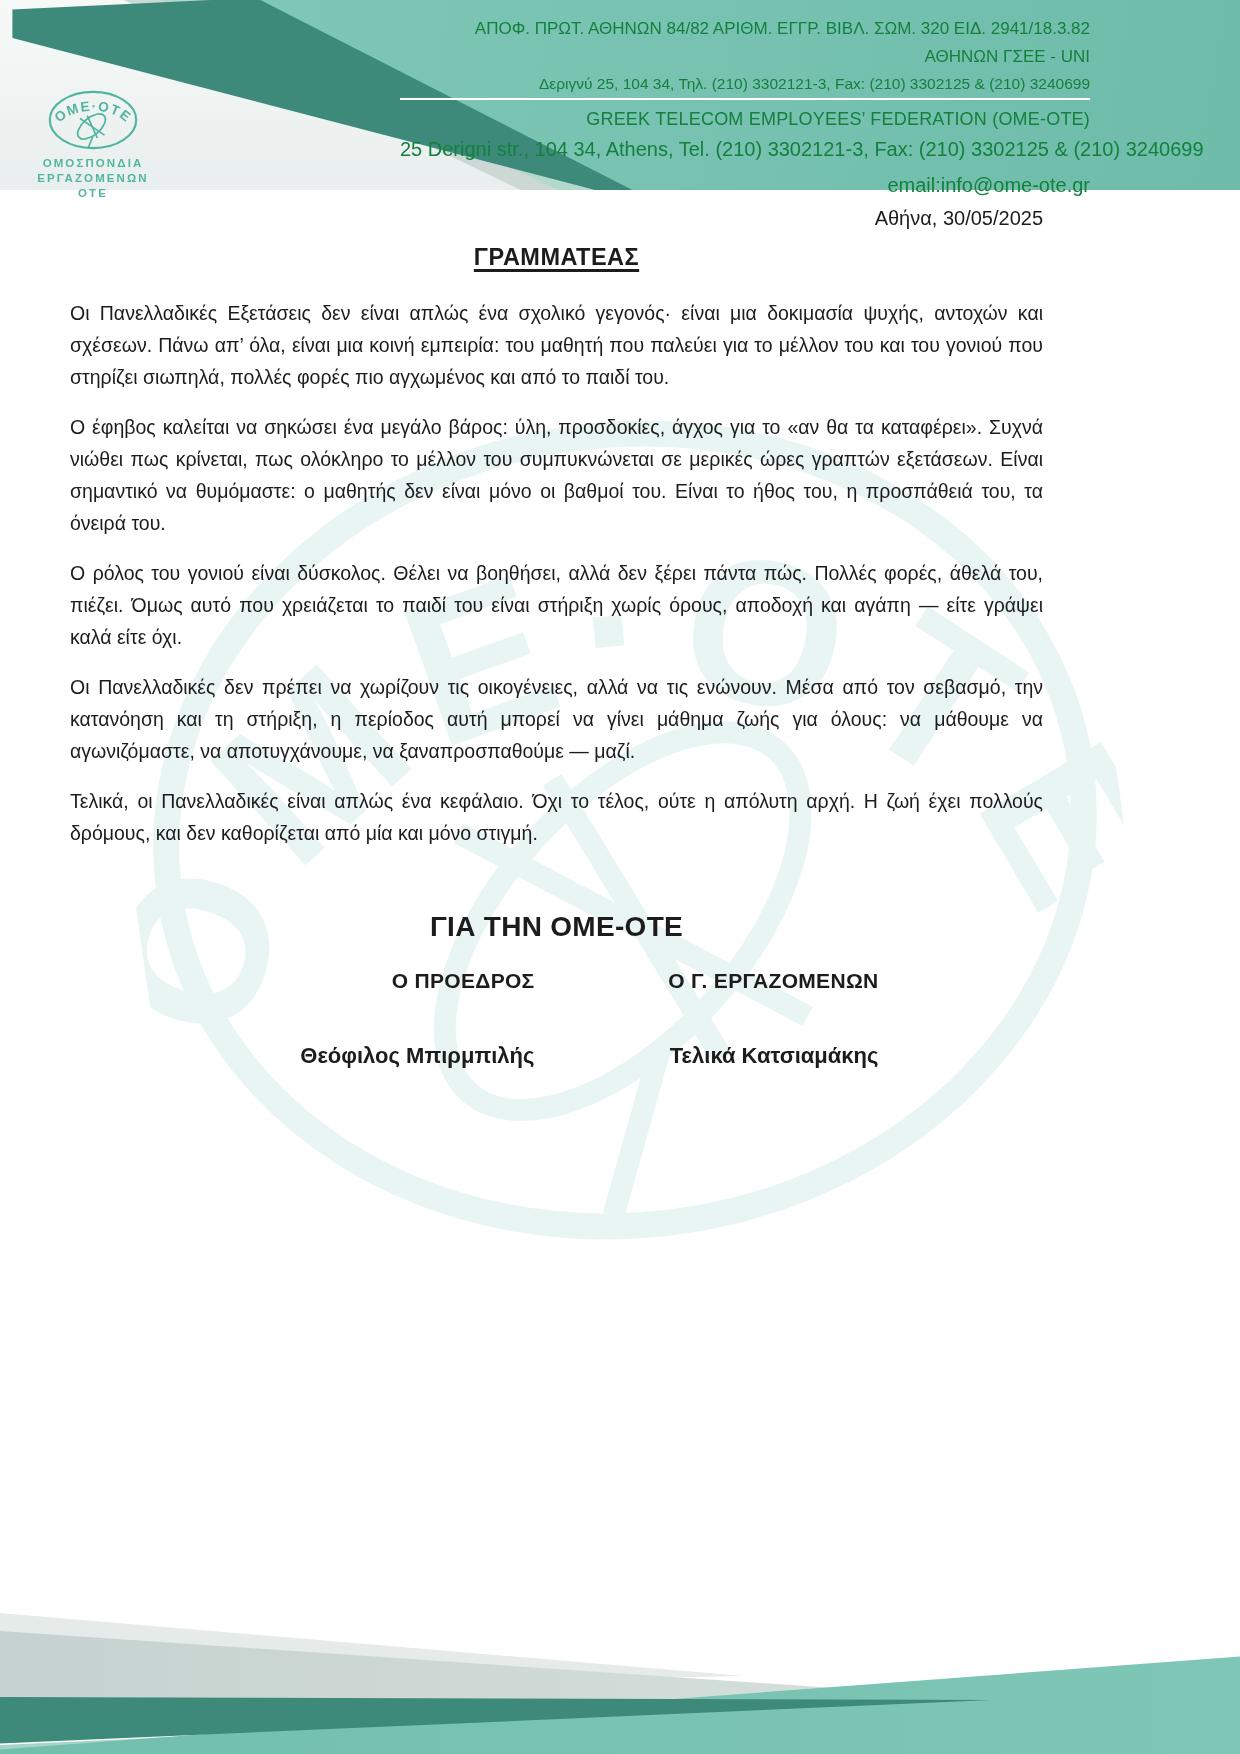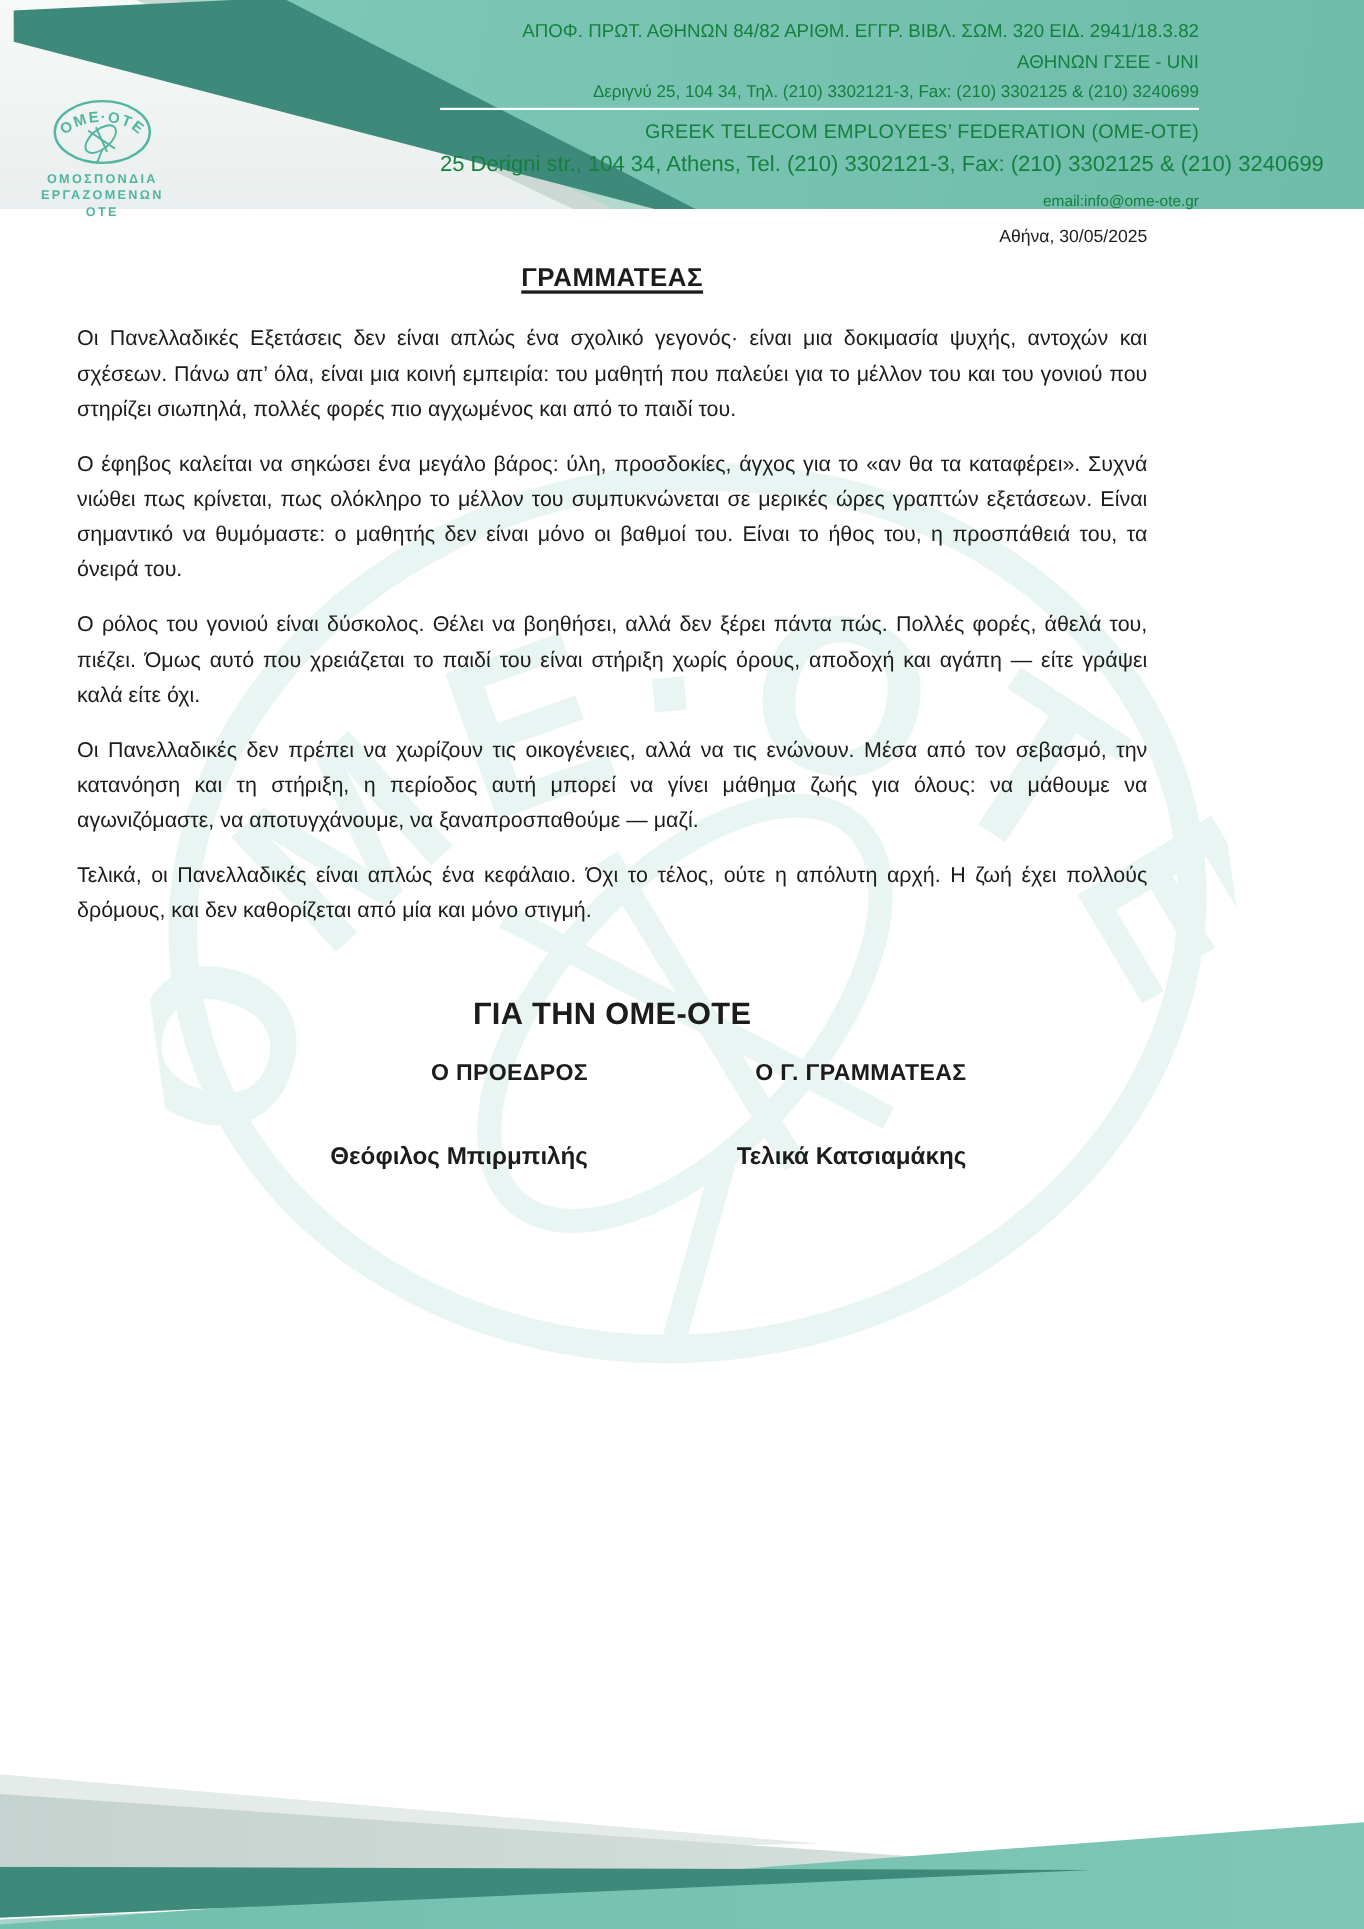--- a/index.html
+++ b/index.html
@@ -36,7 +36,7 @@
   .hdr-rule{border-top:2.5px solid #ffffff;margin:5px 0 9px 0;width:100%;}
   .hl-4{font-size:18px;margin-bottom:8px;letter-spacing:0.2px;}
   .hl-5{font-size:20px;margin-bottom:7px;}
-  .hl-6{font-size:14px;margin-top:13px;}
+  .hl-6{font-size:20px;margin-top:13px;}
 
   
   .watermark{

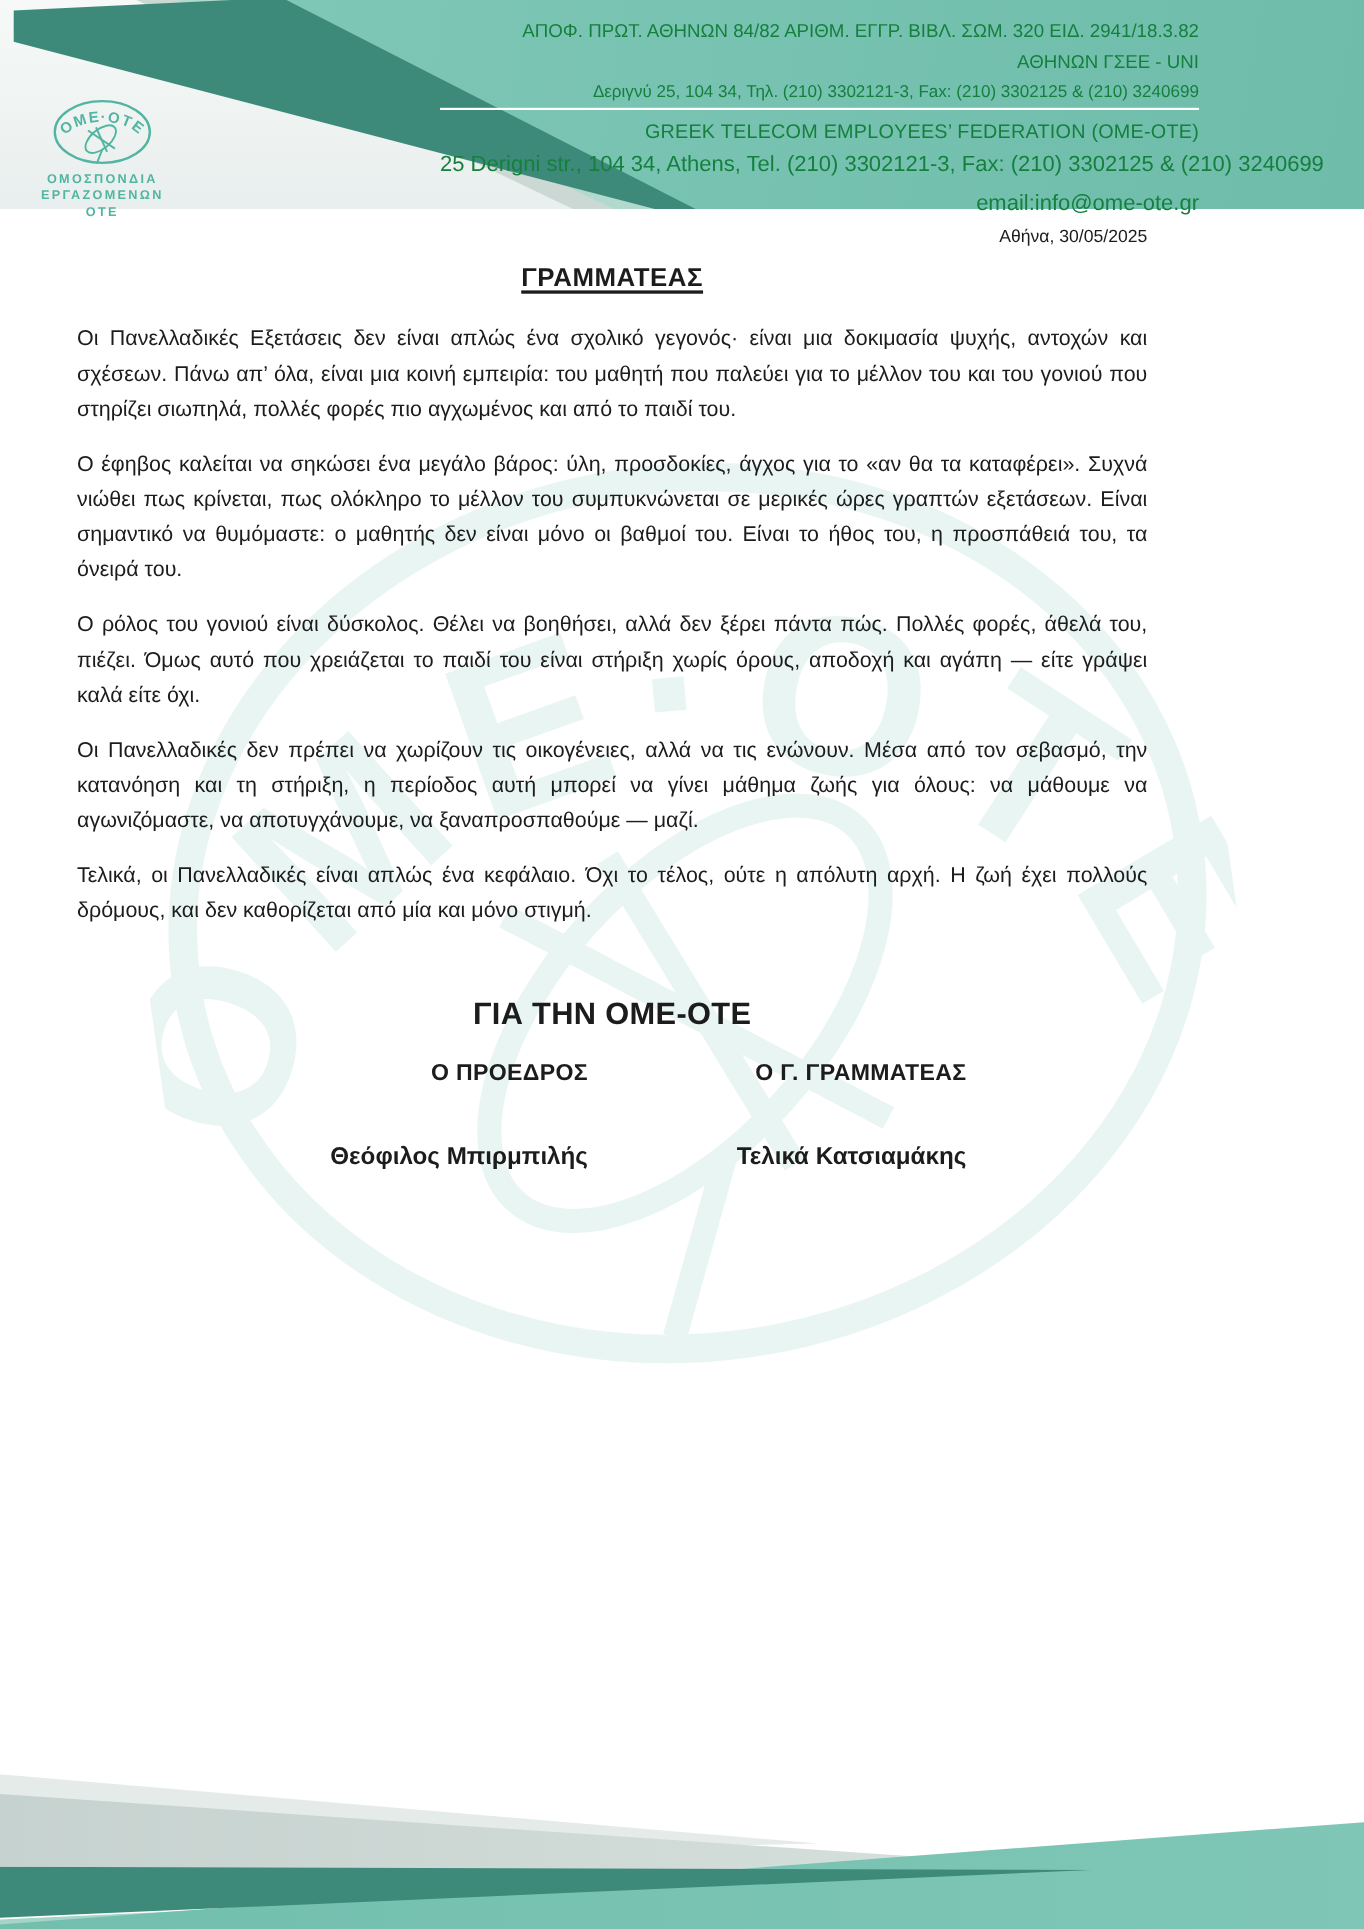--- a/index.html
+++ b/index.html
@@ -46,7 +46,7 @@
 
   
   .content{position:relative;z-index:2;padding:207px 197px 0 70px;}
-  .date{ text-align:right;font-size:16px;margin-bottom:14px;}
+  .date{ text-align:right;font-size:20px;margin-bottom:14px;}
   .title{
     text-align:center;font-size:23.5px;font-weight:bold;
     text-decoration:underline;text-decoration-thickness:2.5px;text-underline-offset:4px;

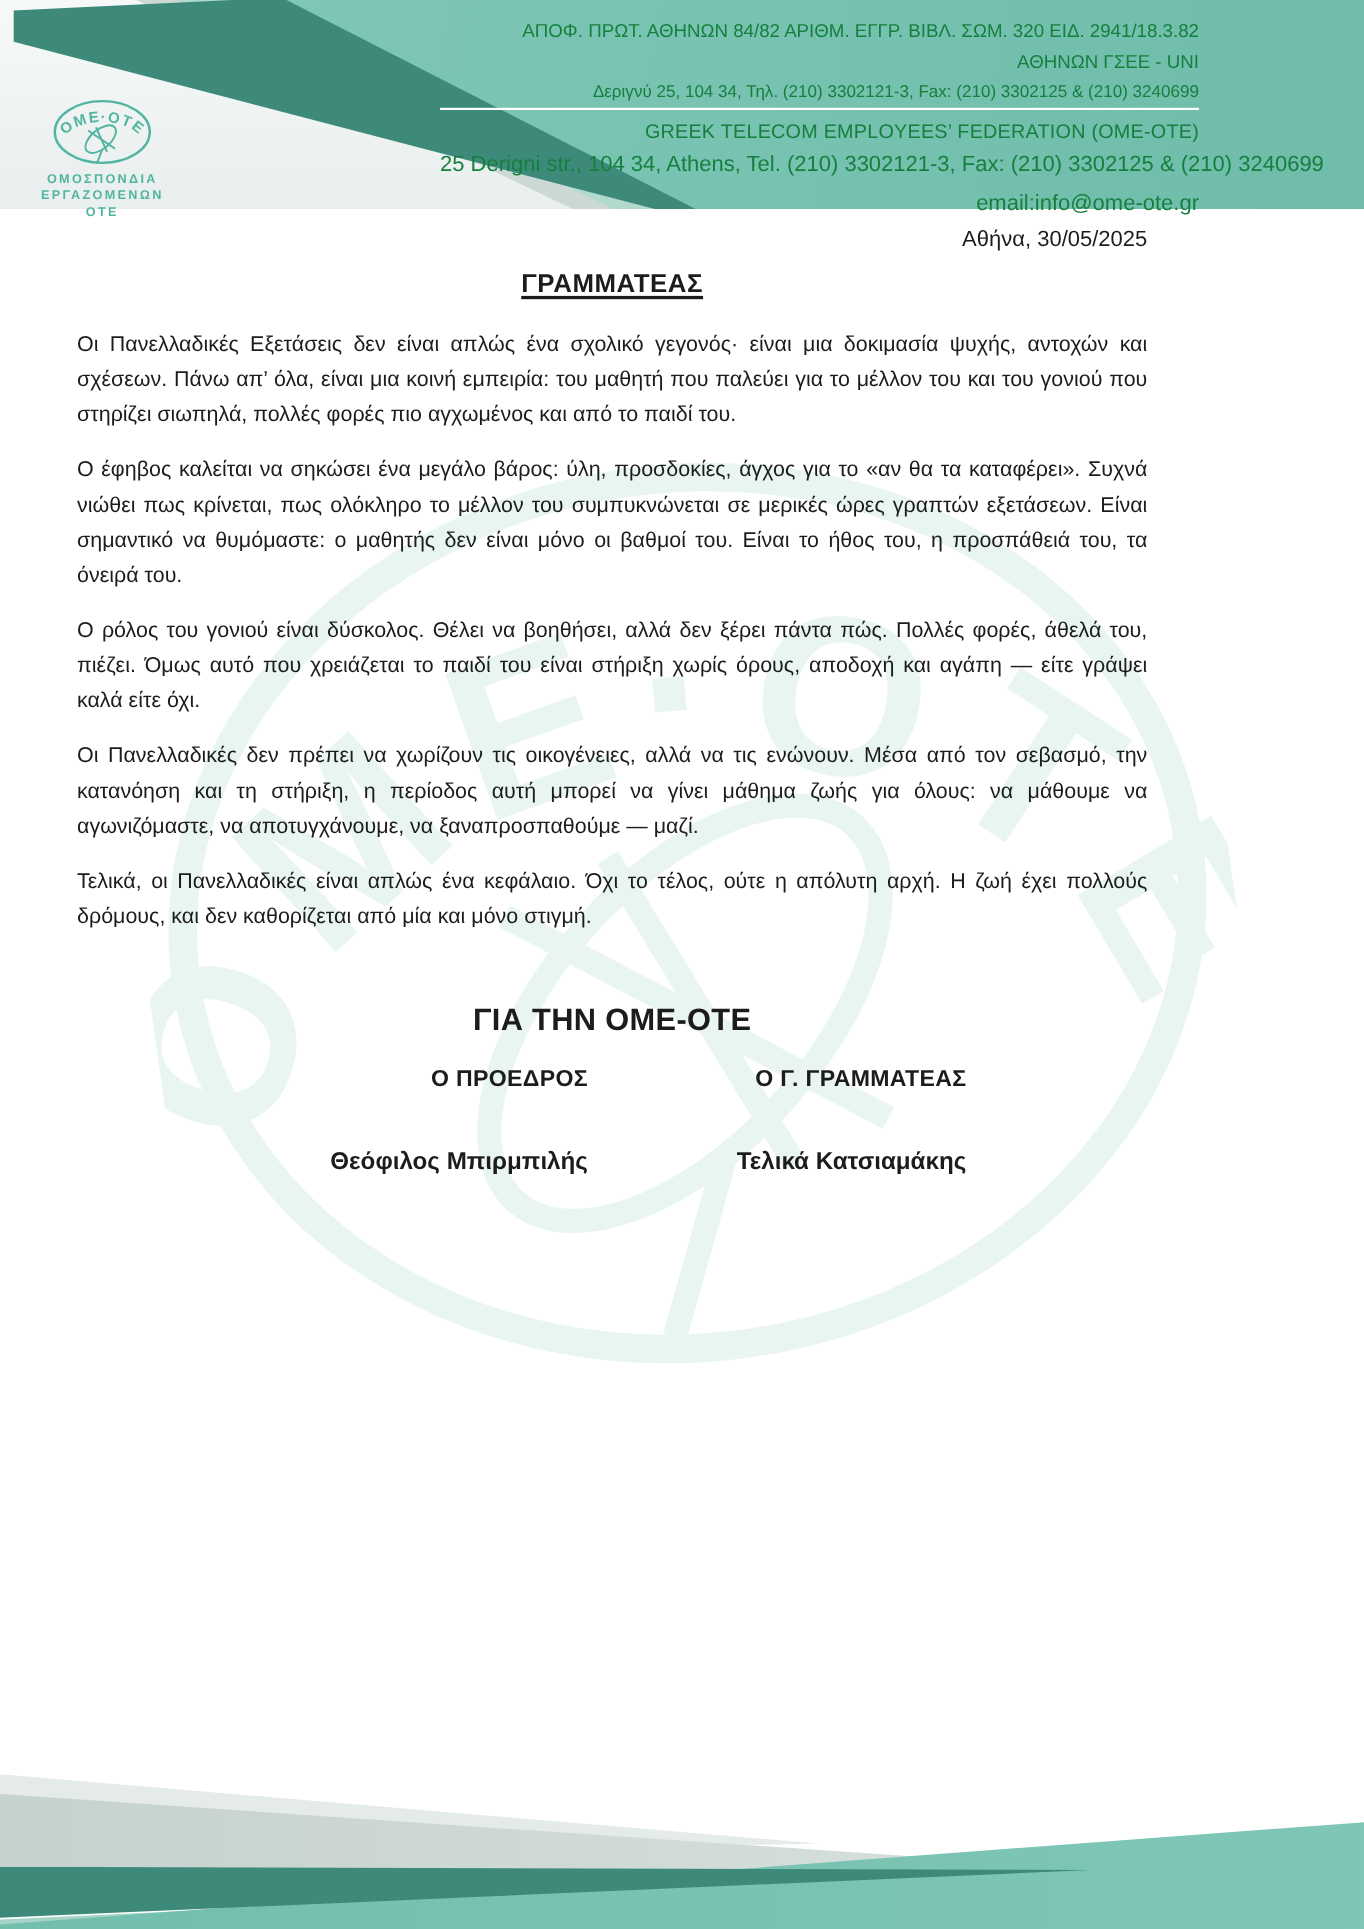--- a/index.html
+++ b/index.html
@@ -148,7 +148,7 @@
           <div class="sig-name">Θεόφιλος Μπιρμπιλής</div>
         </div>
         <div class="sig-col">
-          <div class="sig-role">Ο Γ. ΓΡΑΜΜΑΤΕΑΣ</div>
+          <div class="sig-role">Ο Γ. ΕΡΓΑΖΟΜΕΝΩΝ</div>
           <div class="sig-name">Τελικά Κατσιαμάκης</div>
         </div>
       </div>

